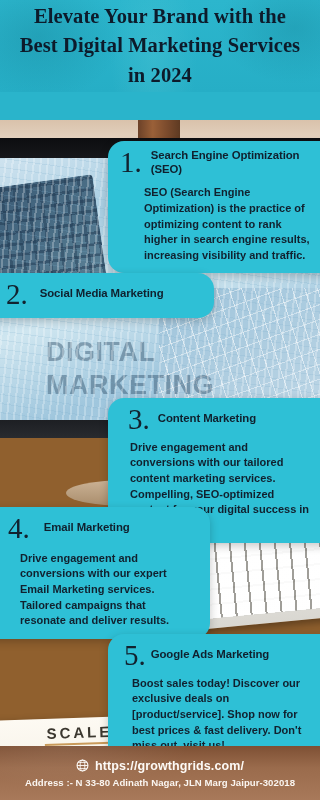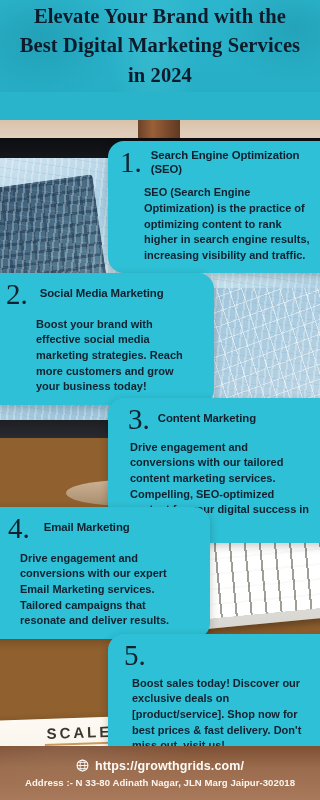--- a/index.html
+++ b/index.html
@@ -284,7 +284,6 @@
       <span class="card-num">2.</span>
       <span class="card-title">Social Media Marketing</span>
     </div>
-    <div class="card-body">Boost your brand with effective social media marketing strategies. Reach more customers and grow your business today!</div>
   </div>
 
   <div class="card" id="card3">

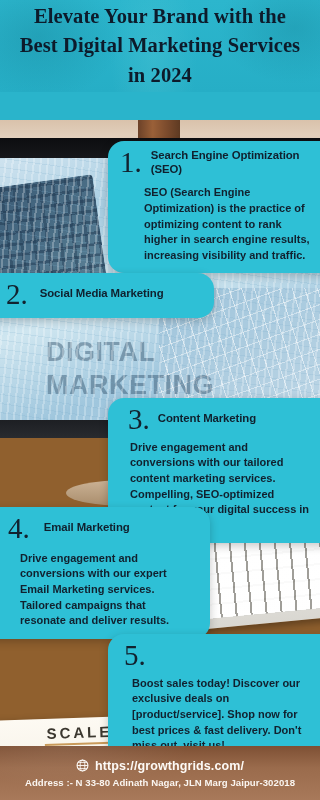--- a/index.html
+++ b/index.html
@@ -305,6 +305,7 @@
   <div class="card" id="card5">
     <div class="card-head">
       <span class="card-num">5.</span>
+      <span class="card-title">Google Ads Marketing</span>
     </div>
     <div class="card-body">Boost sales today! Discover our exclusive deals on [product/service]. Shop now for best prices &amp; fast delivery. Don't miss out, visit us!</div>
   </div>

